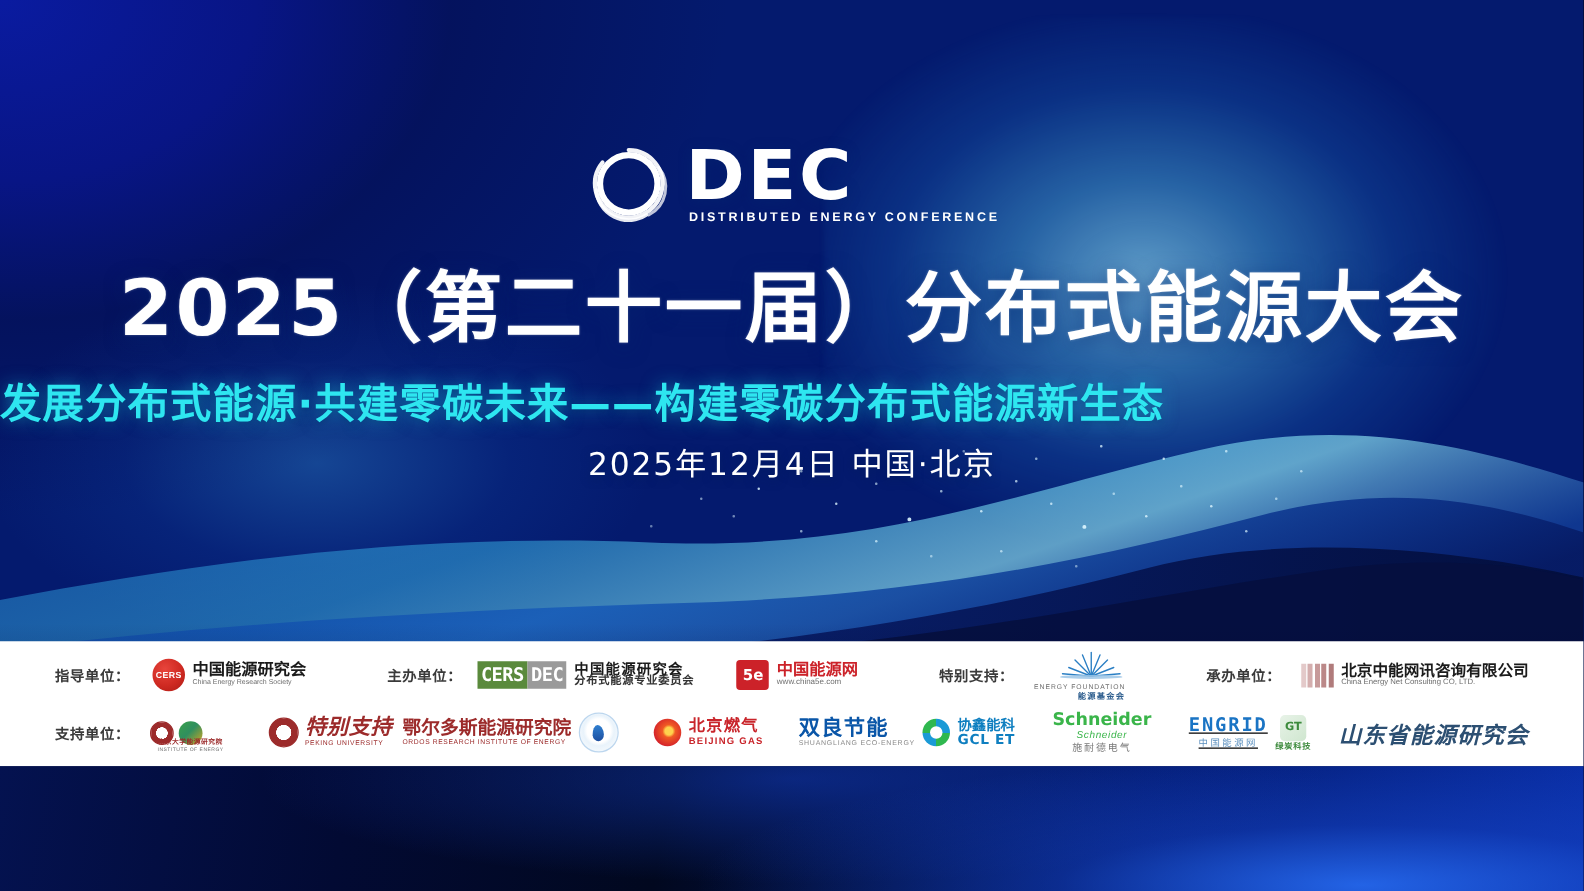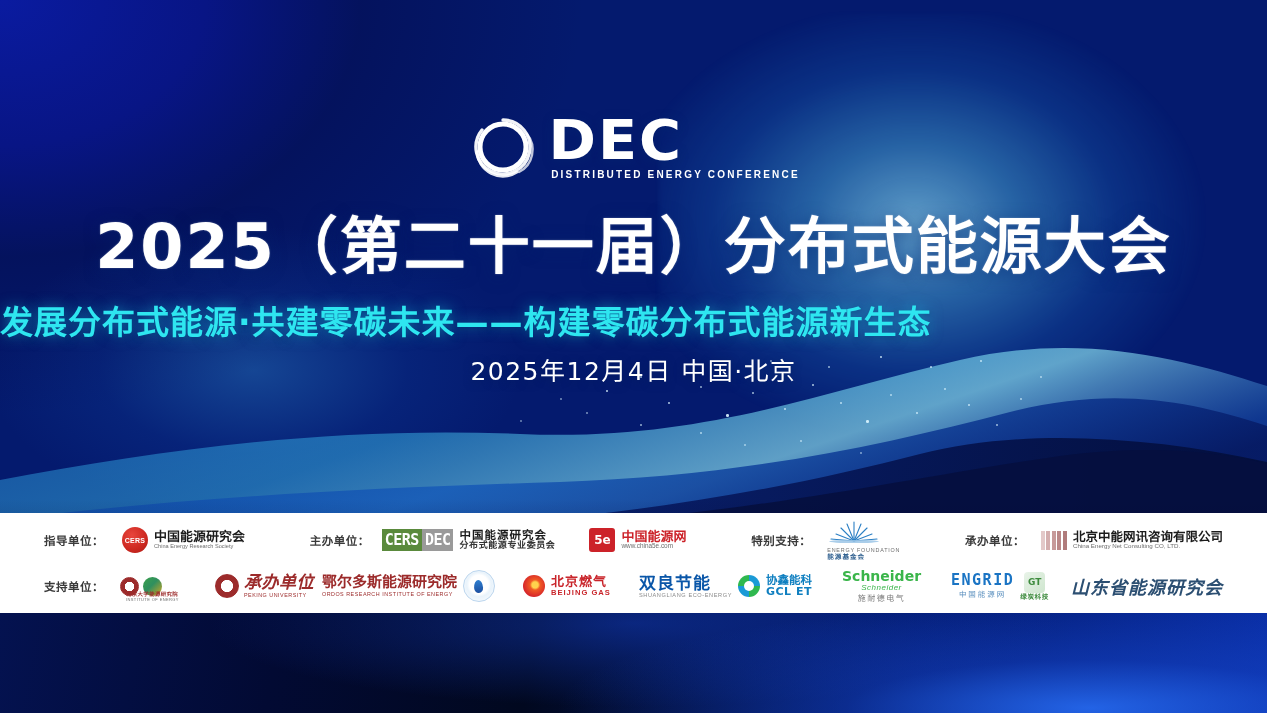--- a/index.html
+++ b/index.html
@@ -416,7 +416,7 @@
       <div class="sp-label">特别支持：</div>
 
       <div class="sp-item" style="margin-left:16px;">
-        <div class="two-line" style="align-items:flex-start;">
+        <div class="two-line" style="align-items:flex-end;">
           <div class="ef-mark">
             <svg viewBox="0 0 54 28">
               <g stroke="#2b7fc4" stroke-width="1.1" stroke-linecap="round" fill="none">

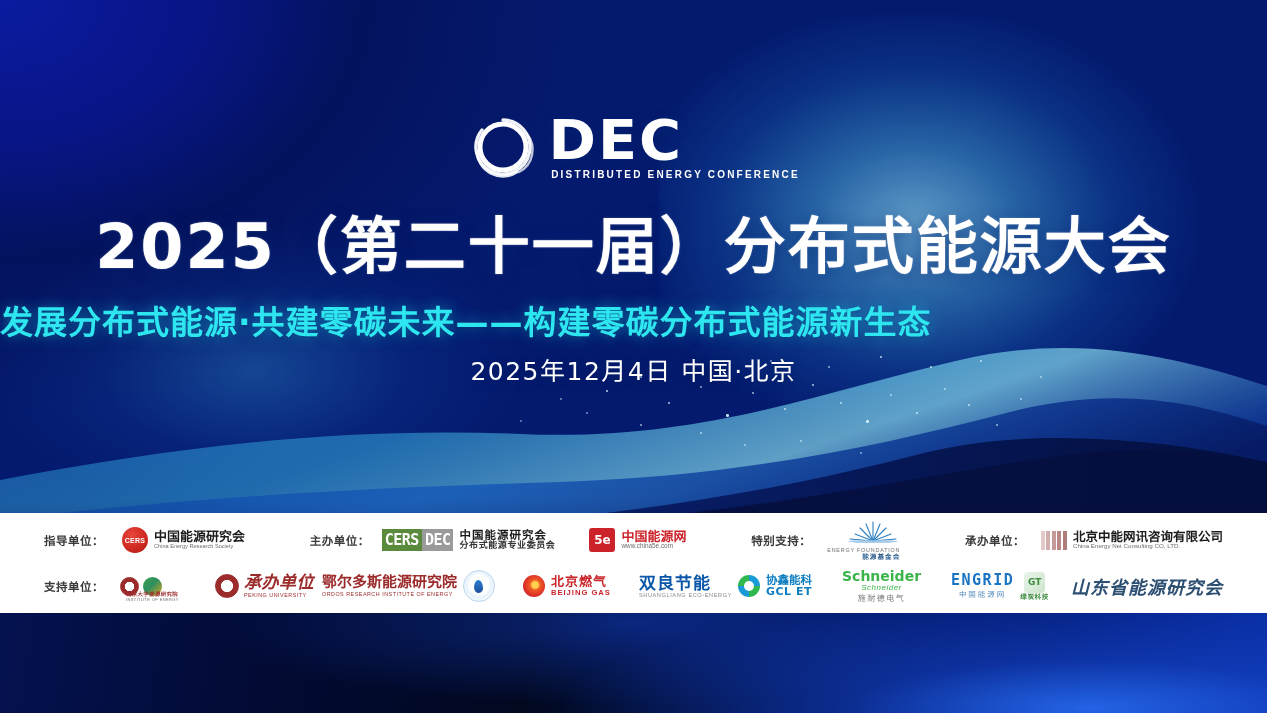--- a/index.html
+++ b/index.html
@@ -474,7 +474,7 @@
       <div class="sp-item" style="margin-left:36px;gap:5px;">
         <div class="pku-seal"></div>
         <div class="two-line">
-          <div class="pku-script">承办单位</div>
+          <div class="pku-script">特别支持</div>
           <div class="pku-en">PEKING UNIVERSITY</div>
         </div>
         <div class="two-line" style="margin-left:3px;">

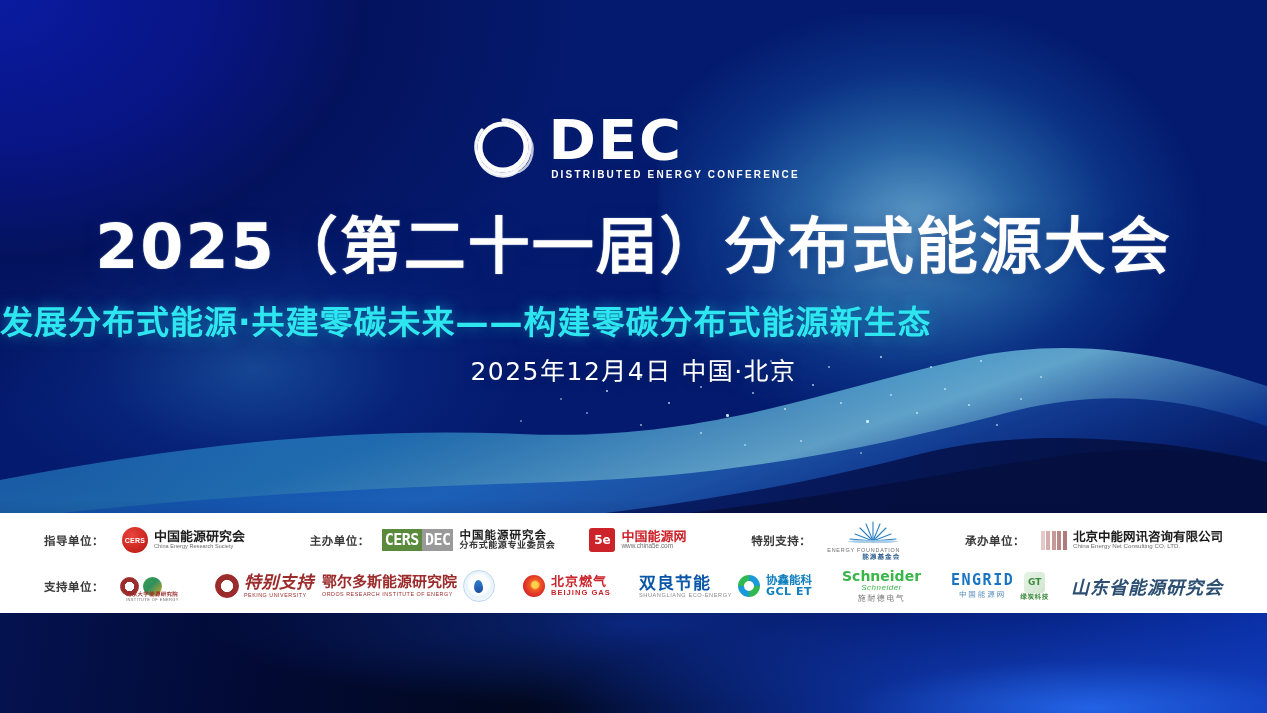--- a/index.html
+++ b/index.html
@@ -524,7 +524,7 @@
         </div>
       </div>
 
-      <div class="sp-item" style="margin-left:30px;">
+      <div class="sp-item" style="margin-left:30px;text-decoration:underline;">
         <div class="two-line" style="align-items:center;">
           <div class="engrid">ENGRID</div>
           <div class="engrid2">中国能源网</div>

